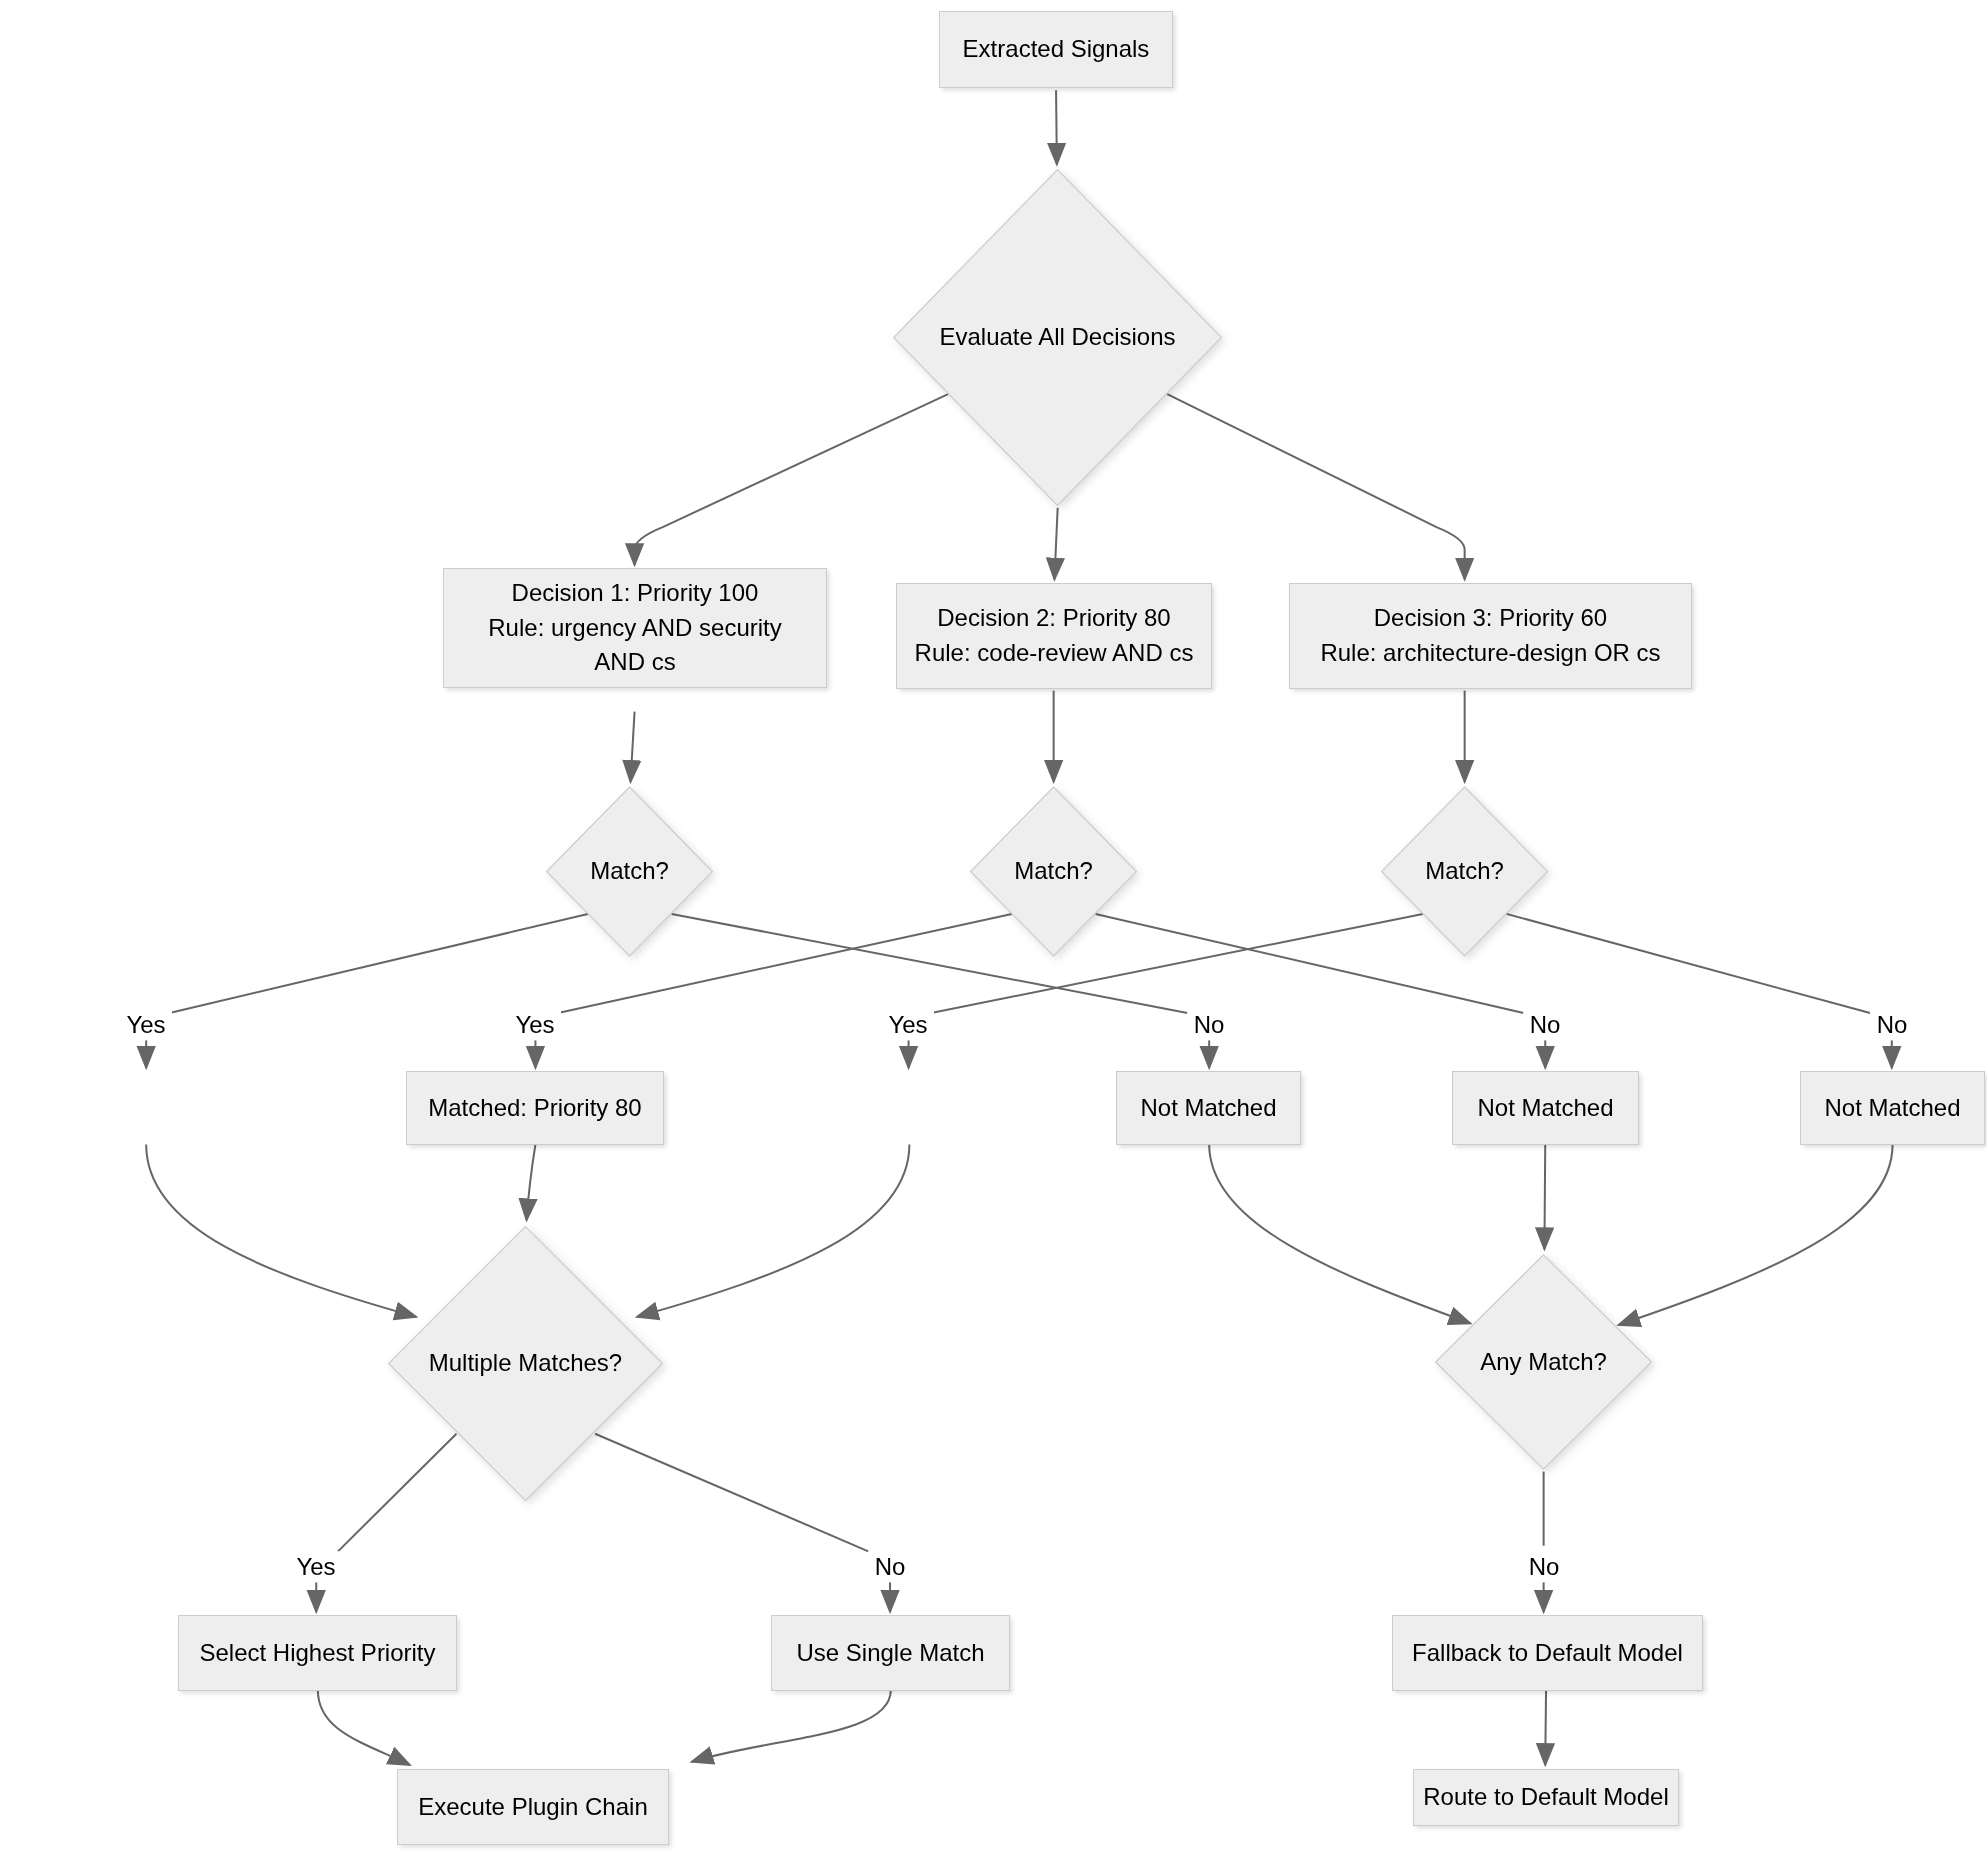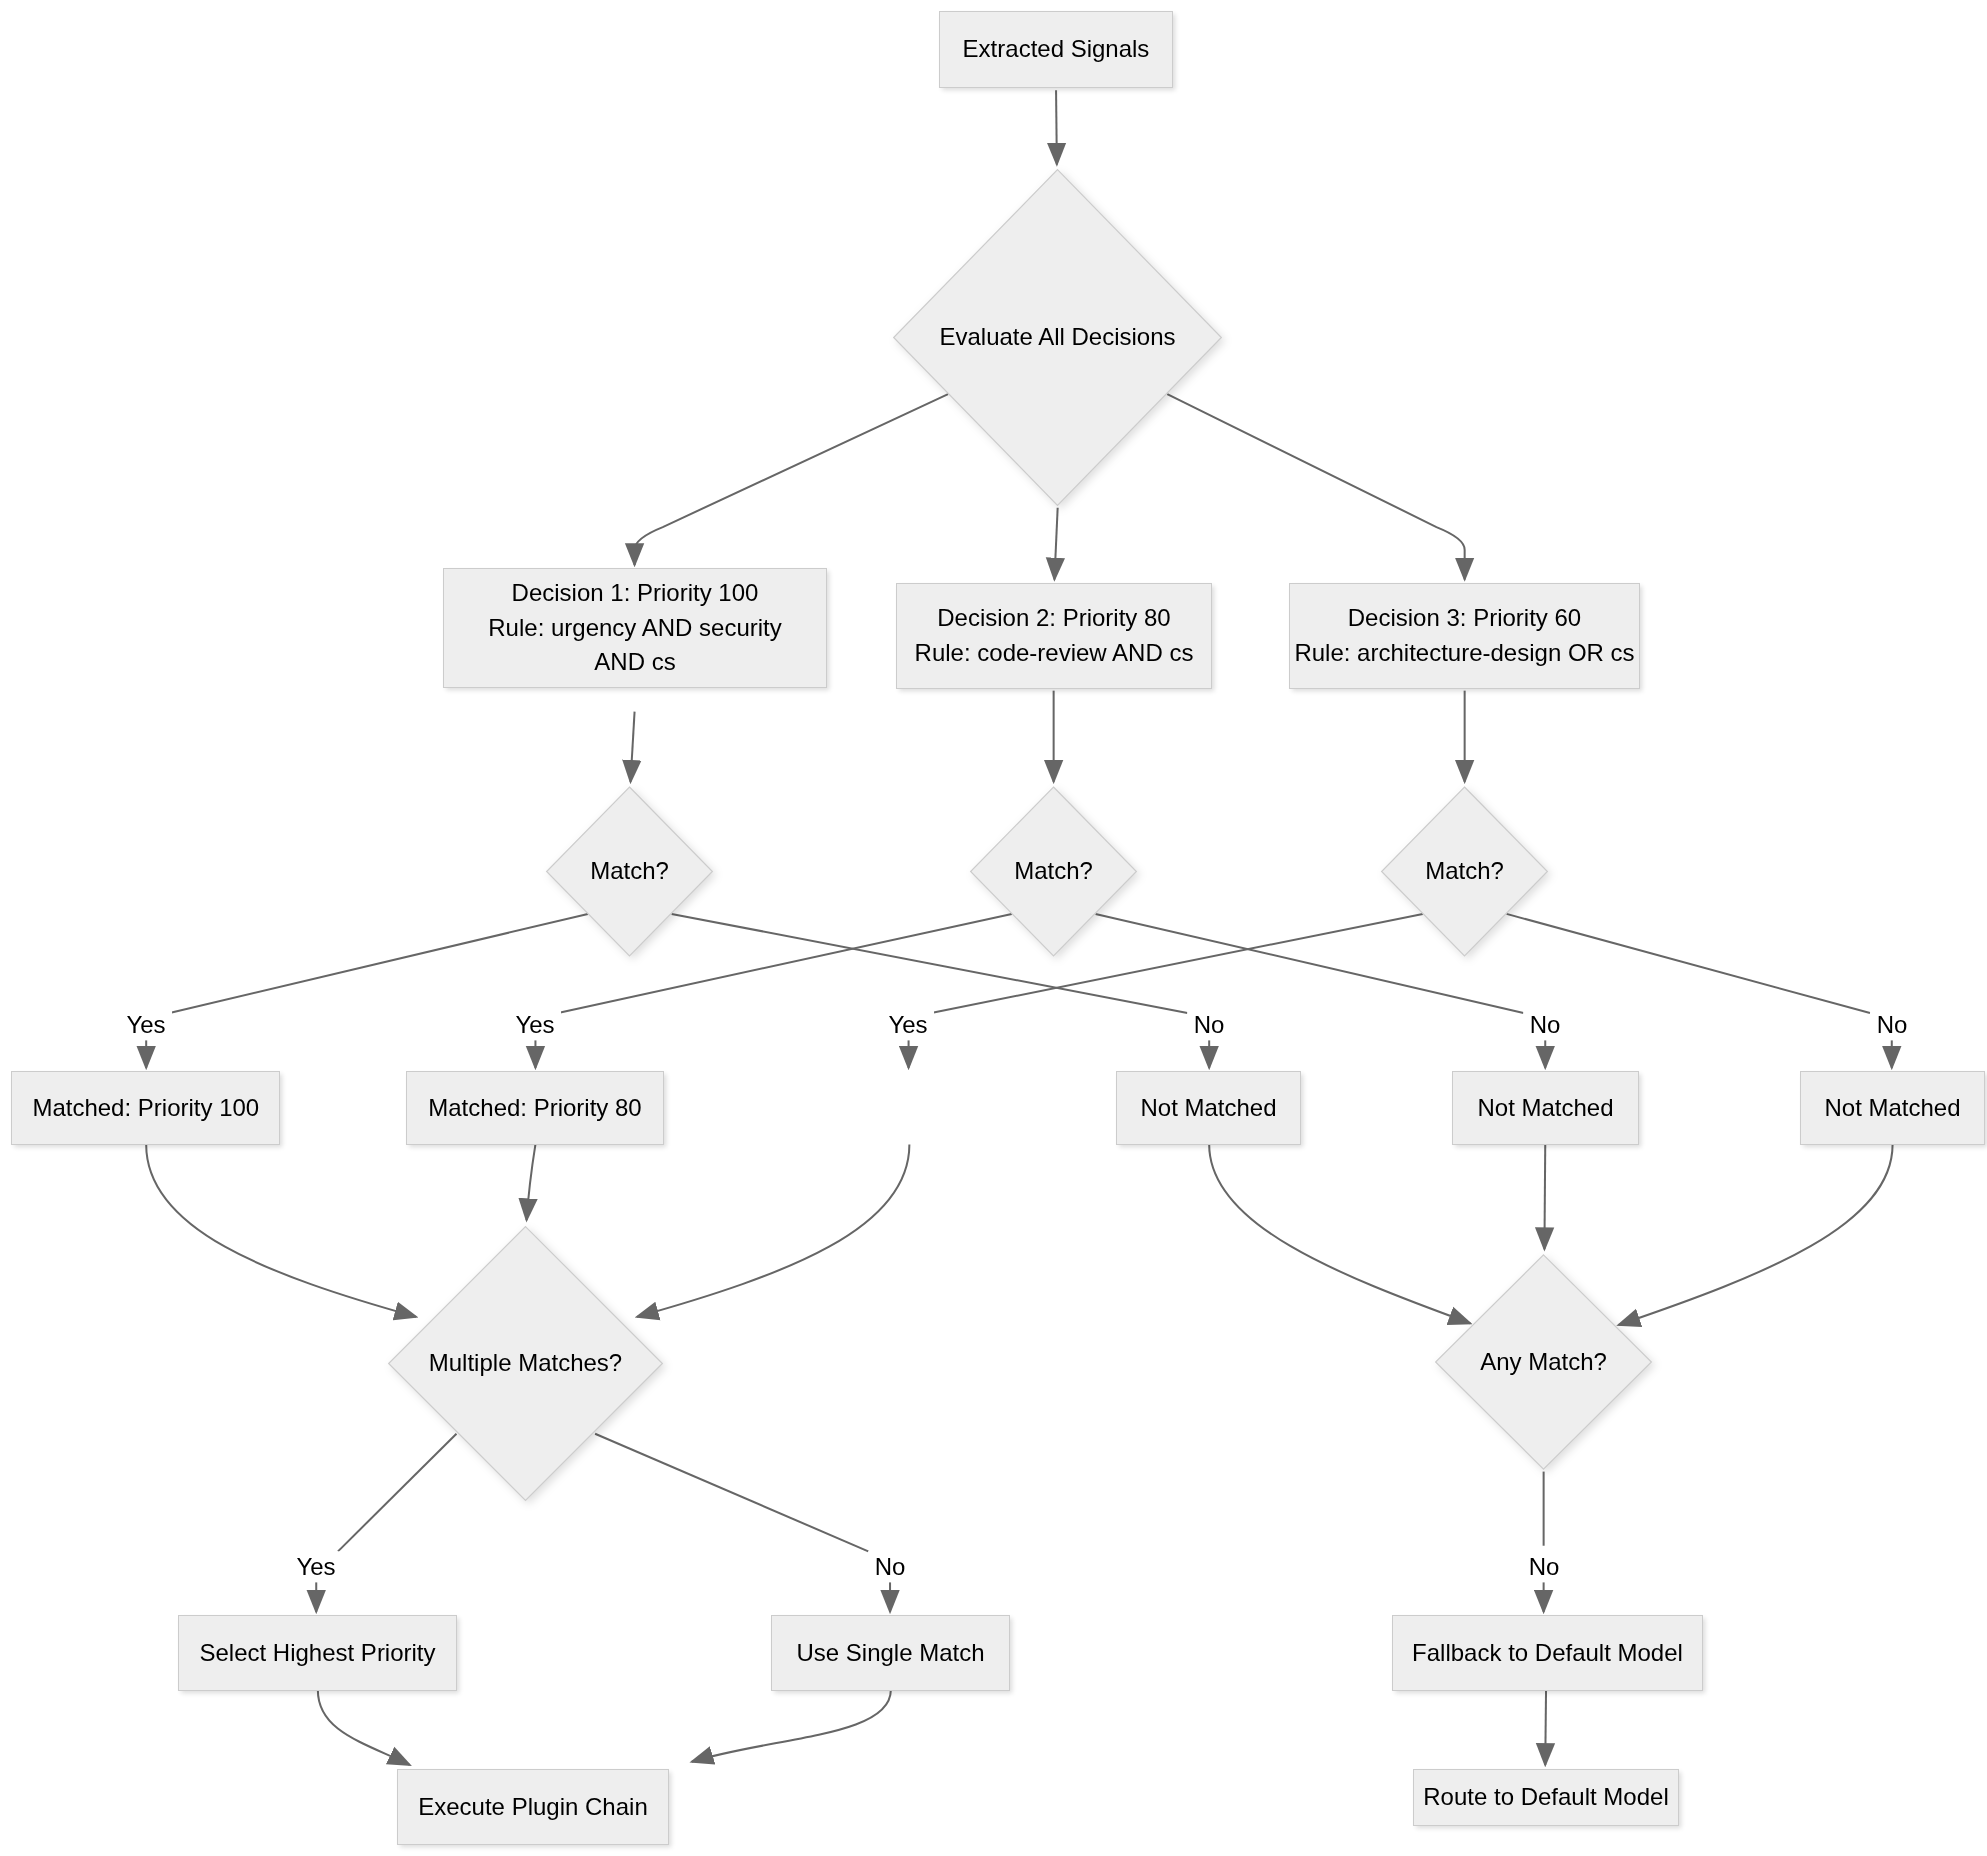--- a/index.html
+++ b/index.html
@@ -92,7 +92,7 @@
     <span class="node-label">Decision 2: Priority 80
 Rule: code-review AND cs</span>
   </div>
-  <div class="node node-rect" style="left:1289px;top:583px;width:351px;height:106px">
+  <div class="node node-rect" style="left:1289px;top:583px;width:403px;height:106px">
     <span class="node-label">Decision 3: Priority 60
 Rule: architecture-design OR cs</span>
   </div>

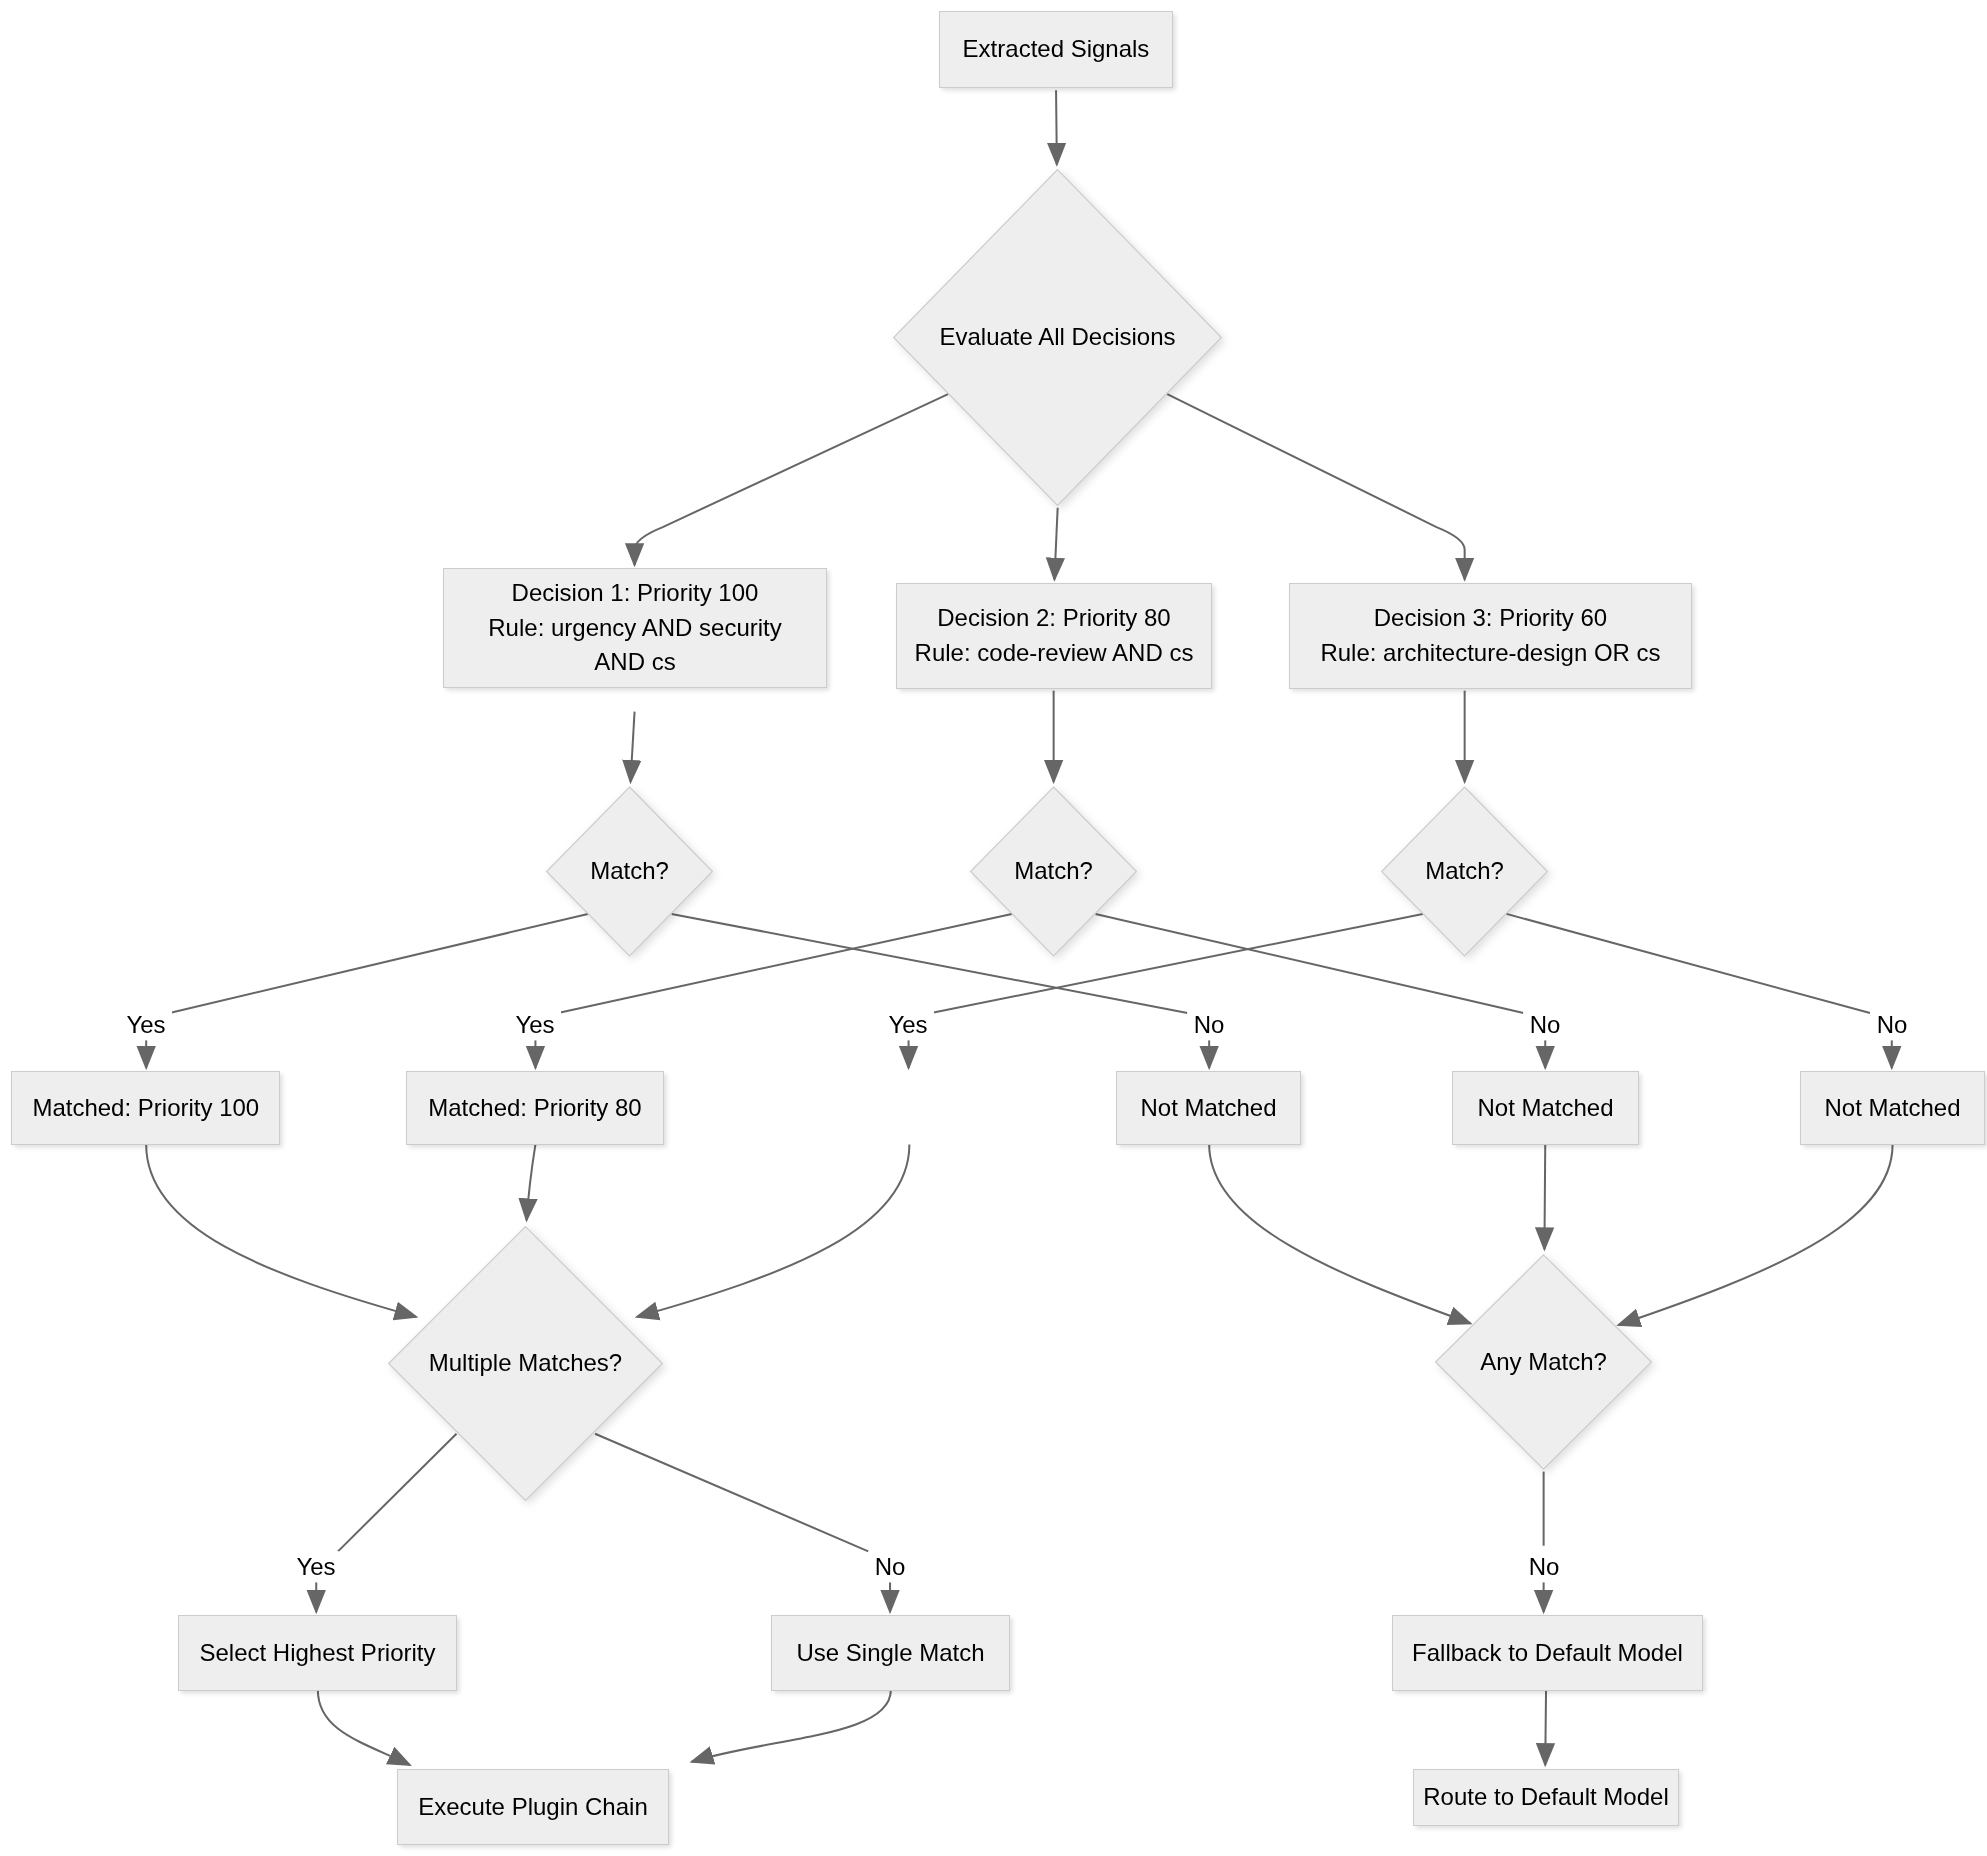--- a/index.html
+++ b/index.html
@@ -116,9 +116,6 @@
     <span class="node-label">Match?</span>
   </div>
 
-  <div class="node node-rect" style="left:11.3px;top:1071px;width:269px;height:74px">
-    <span class="node-label">Matched: Priority 100</span>
-  </div>
   <div class="node node-rect" style="left:406px;top:1071px;width:258px;height:74px">
     <span class="node-label">Matched: Priority 80</span>
   </div>

